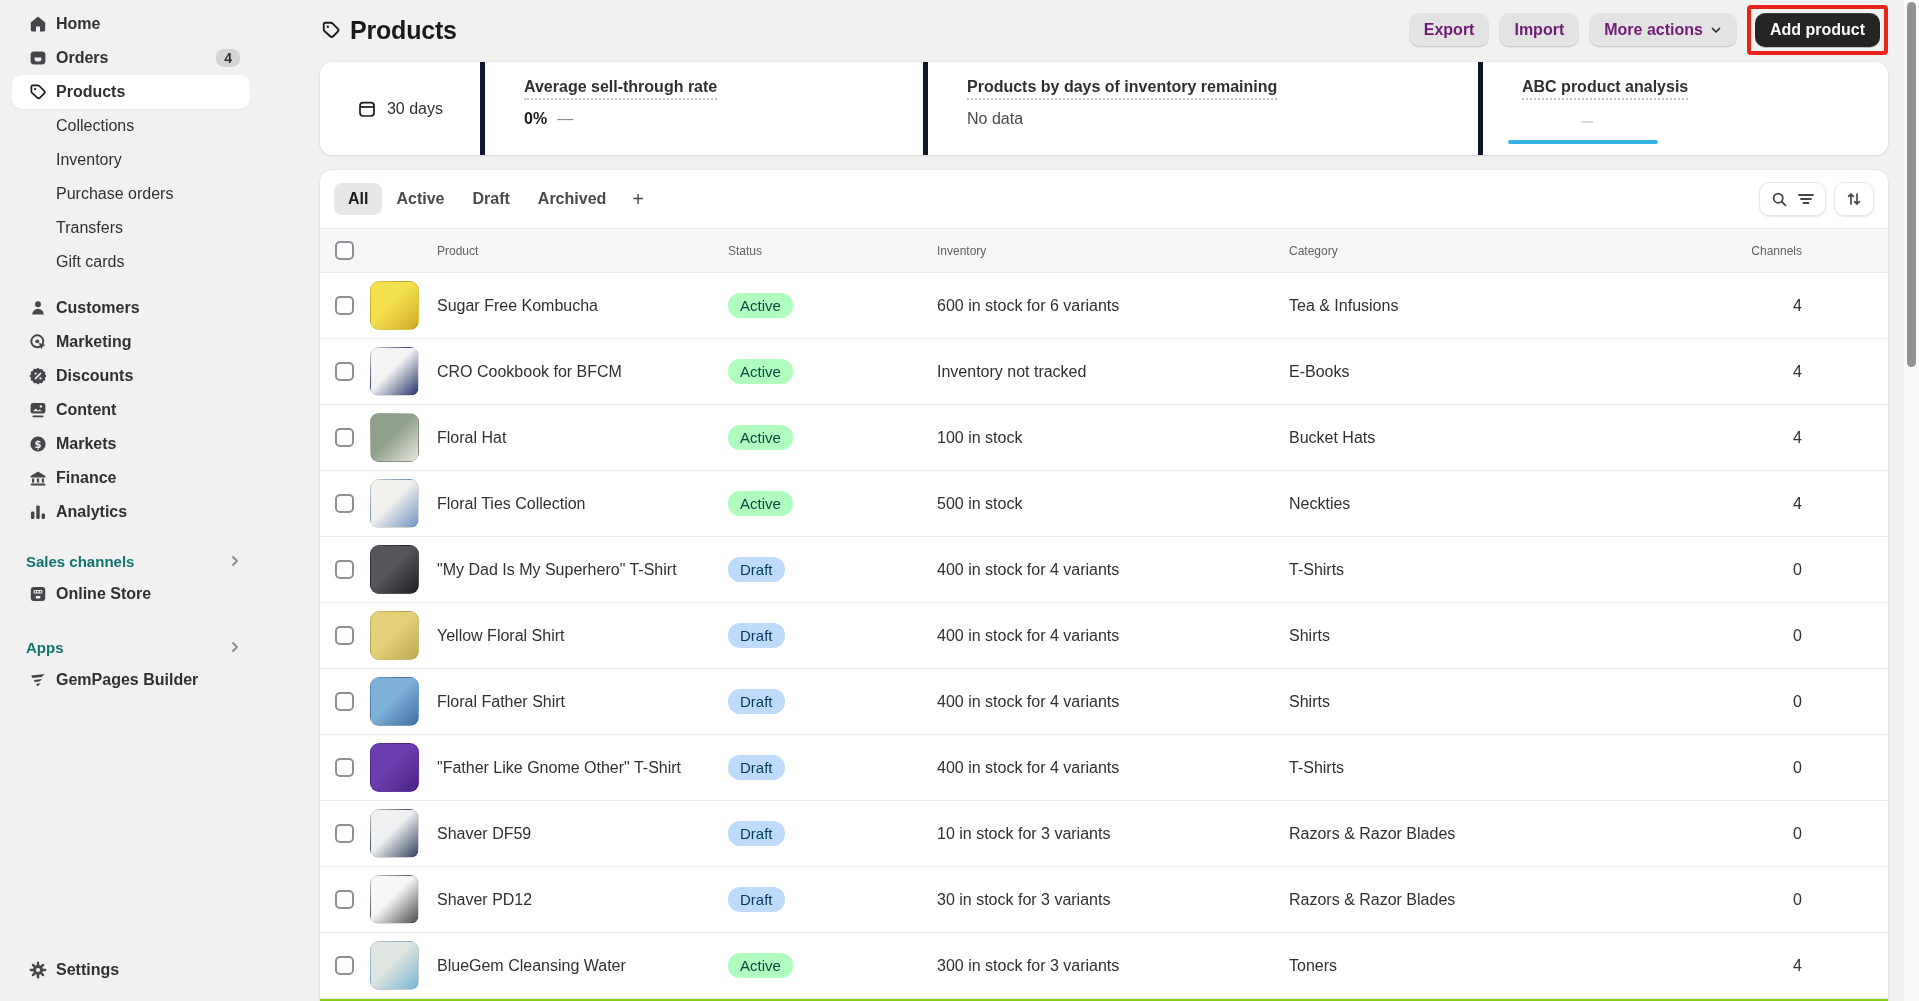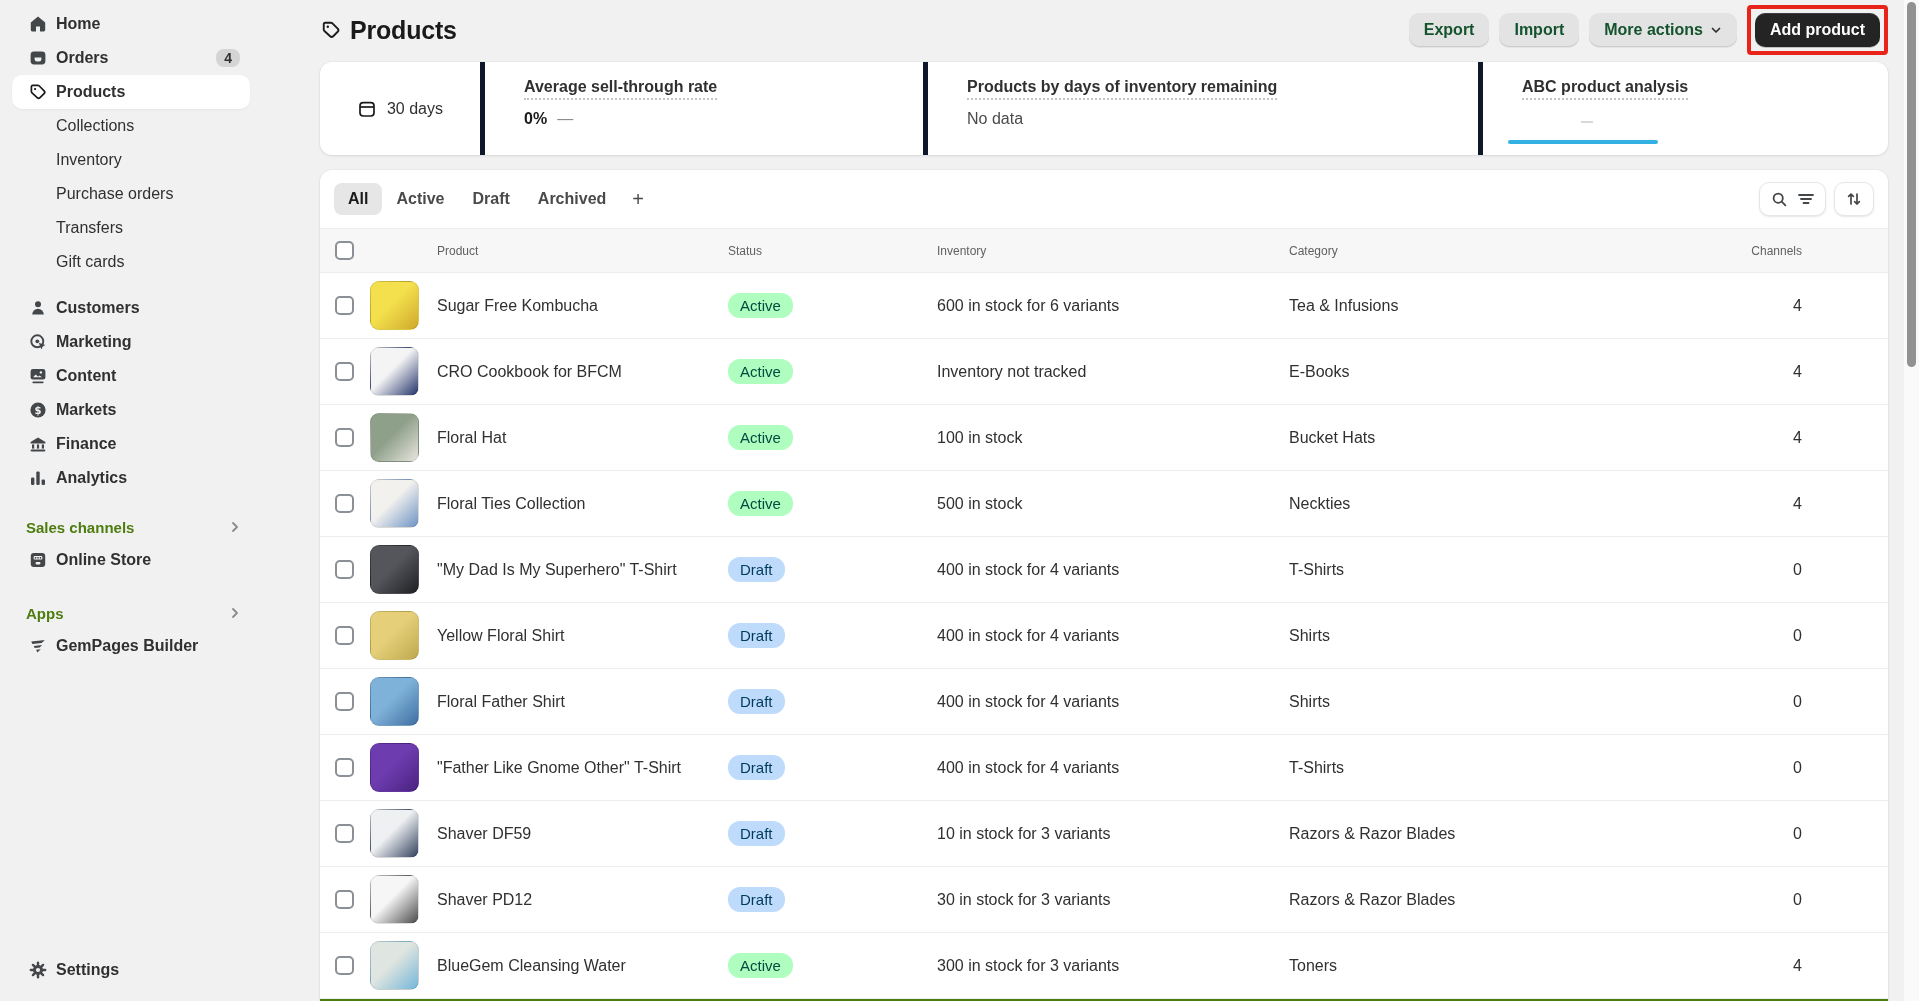--- a/index.html
+++ b/index.html
@@ -46,7 +46,7 @@
   .actions { display:flex; align-items:center; gap:10px; }
   .btn {
     height:34px; padding:0 15px; border:none; border-radius:10px; background:#e3e3e3;
-    font-family:inherit; font-size:16px; font-weight:600; color:#14532d; cursor:pointer;
+    font-family:inherit; font-size:16px; font-weight:600; color:#701a75; cursor:pointer;
     display:flex; align-items:center; gap:7px;
     box-shadow:0 1px 0 rgba(0,0,0,.05), inset 0 -1px 0 rgba(0,0,0,.10);
   }

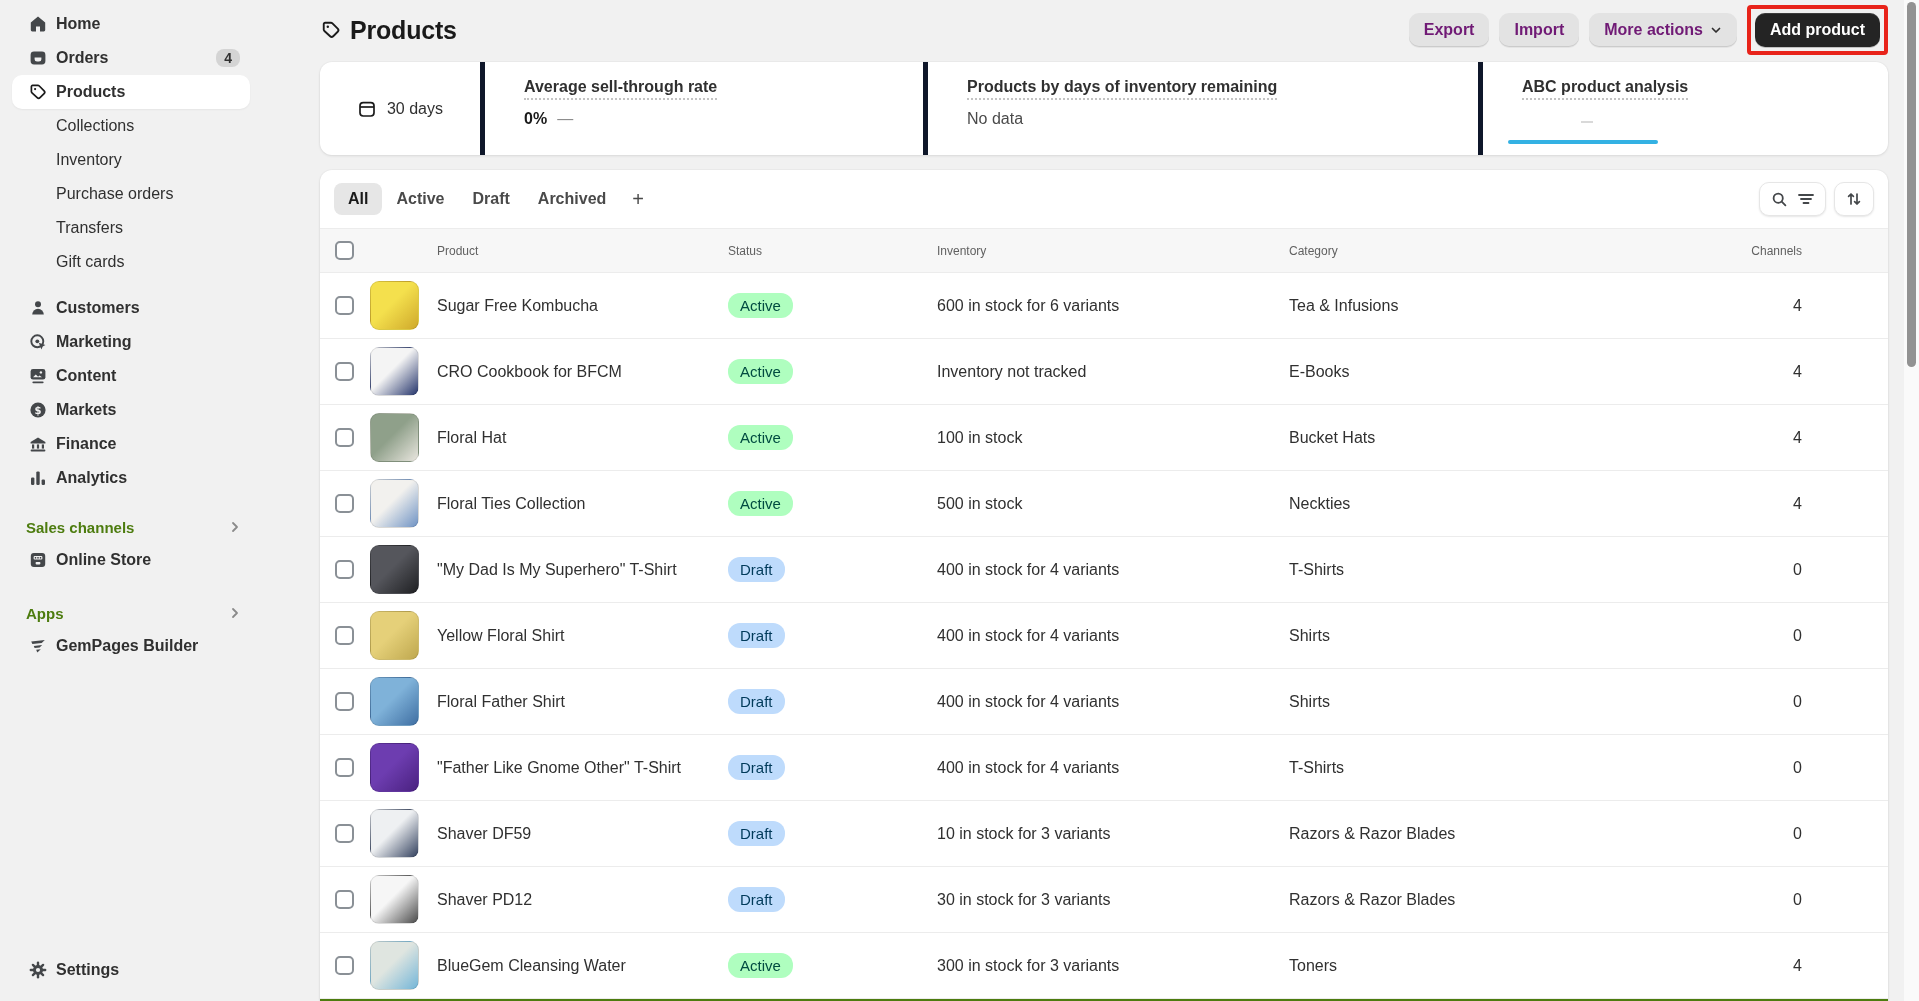--- a/index.html
+++ b/index.html
@@ -105,7 +105,7 @@
   }
   .thumb { width:49px; height:49px; border-radius:9px; border:1px solid rgba(0,0,0,.10); }
   .badge { display:inline-block; padding:4px 12px; border-radius:12px; font-size:15px; font-weight:500; }
-  .rows-wrap { flex:1; background:#4d7c0f; }
+  .rows-wrap { flex:1; background:#84cc16; }
 
   
   .scrollbar { position:absolute; right:0; top:0; width:15px; height:100%; background:#fafafa; }

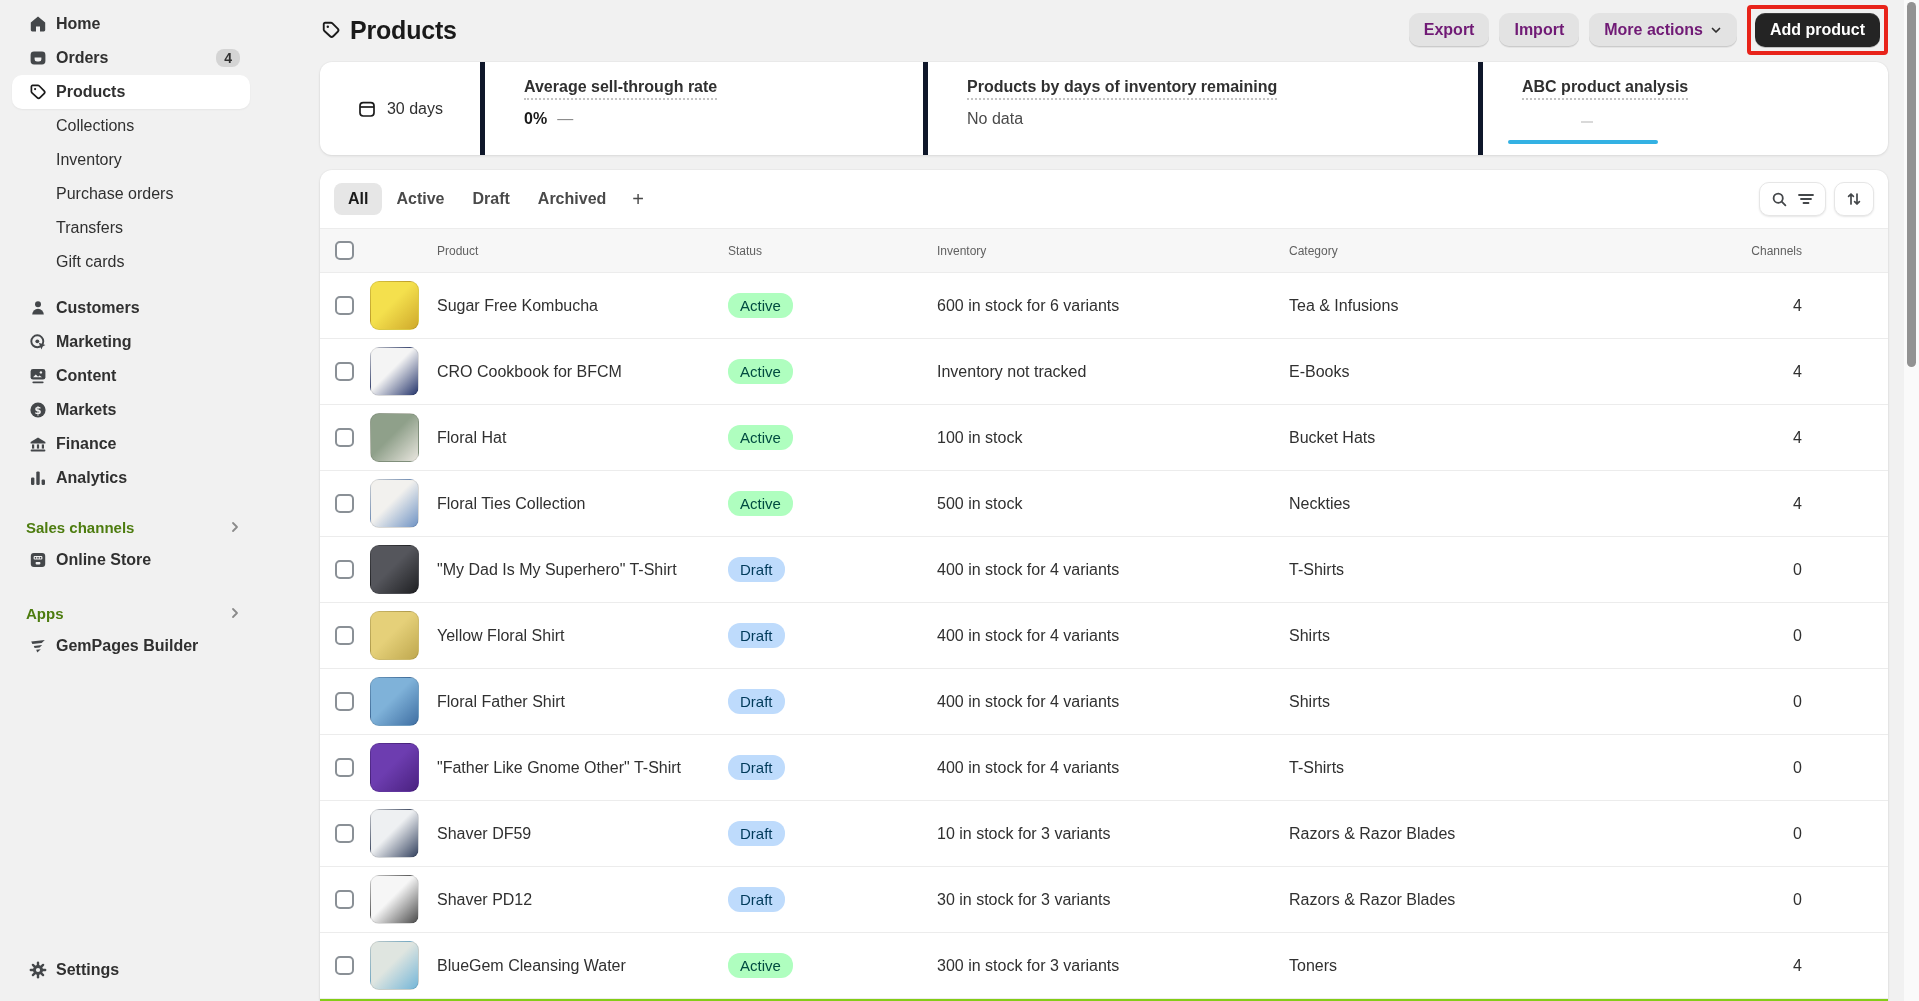--- a/index.html
+++ b/index.html
@@ -179,6 +179,17 @@
       <span class="lbl">Marketing</span>
     </div>
 
+    <div class="nav-item">
+      <span class="ic">
+        <svg width="20" height="20" viewBox="0 0 20 20">
+            <path d="M10 1.8l1.9 1.4 2.3-.3.9 2.2 2.2.9-.3 2.3L18.4 10 17 11.9l.3 2.3-2.2.9-.9 2.2-2.3-.3L10 18.4 8.1 17l-2.3.3-.9-2.2-2.2-.9.3-2.3L1.6 10 3 8.1l-.3-2.3 2.2-.9.9-2.2 2.3.3Z" fill="#44474a"></path>
+            <path d="M7.4 12.6l5.2-5.2" stroke="#f1f1f1" stroke-width="1.5" stroke-linecap="round"></path>
+            <circle cx="7.6" cy="7.6" r="1.1" fill="#f1f1f1"></circle>
+            <circle cx="12.4" cy="12.4" r="1.1" fill="#f1f1f1"></circle>
+          </svg>
+      </span>
+      <span class="lbl">Discounts</span>
+    </div>
 
     <div class="nav-item">
       <span class="ic">

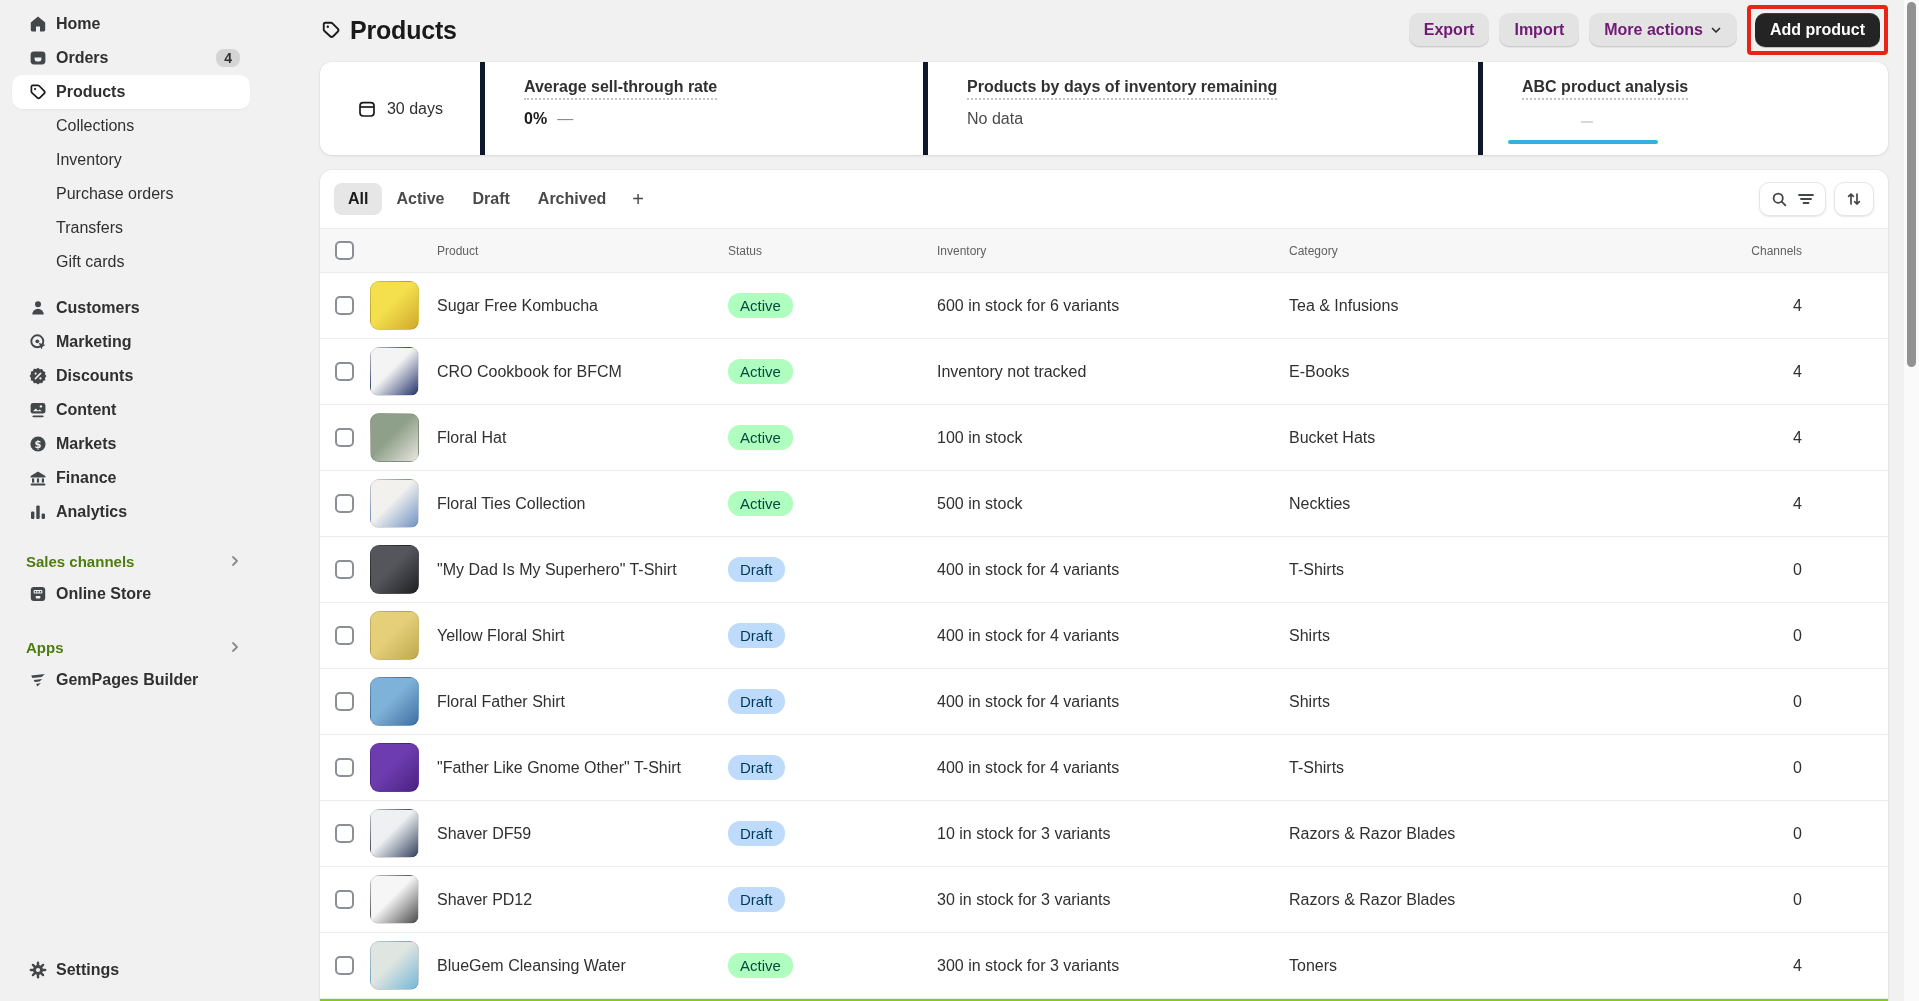--- a/index.html
+++ b/index.html
@@ -34,7 +34,7 @@
   .group-gap-lg { height:20px; flex-shrink:0; }
   .section-row {
     height:32px; display:flex; align-items:center; justify-content:space-between;
-    padding:0 8px 0 14px; font-size:15px; font-weight:600; color:#4d7c0f; cursor:pointer; flex-shrink:0;
+    padding:0 8px 0 14px; font-size:15px; font-weight:600; color:#0f766e; cursor:pointer; flex-shrink:0;
   }
   .settings-row { margin-top:auto; }
 

